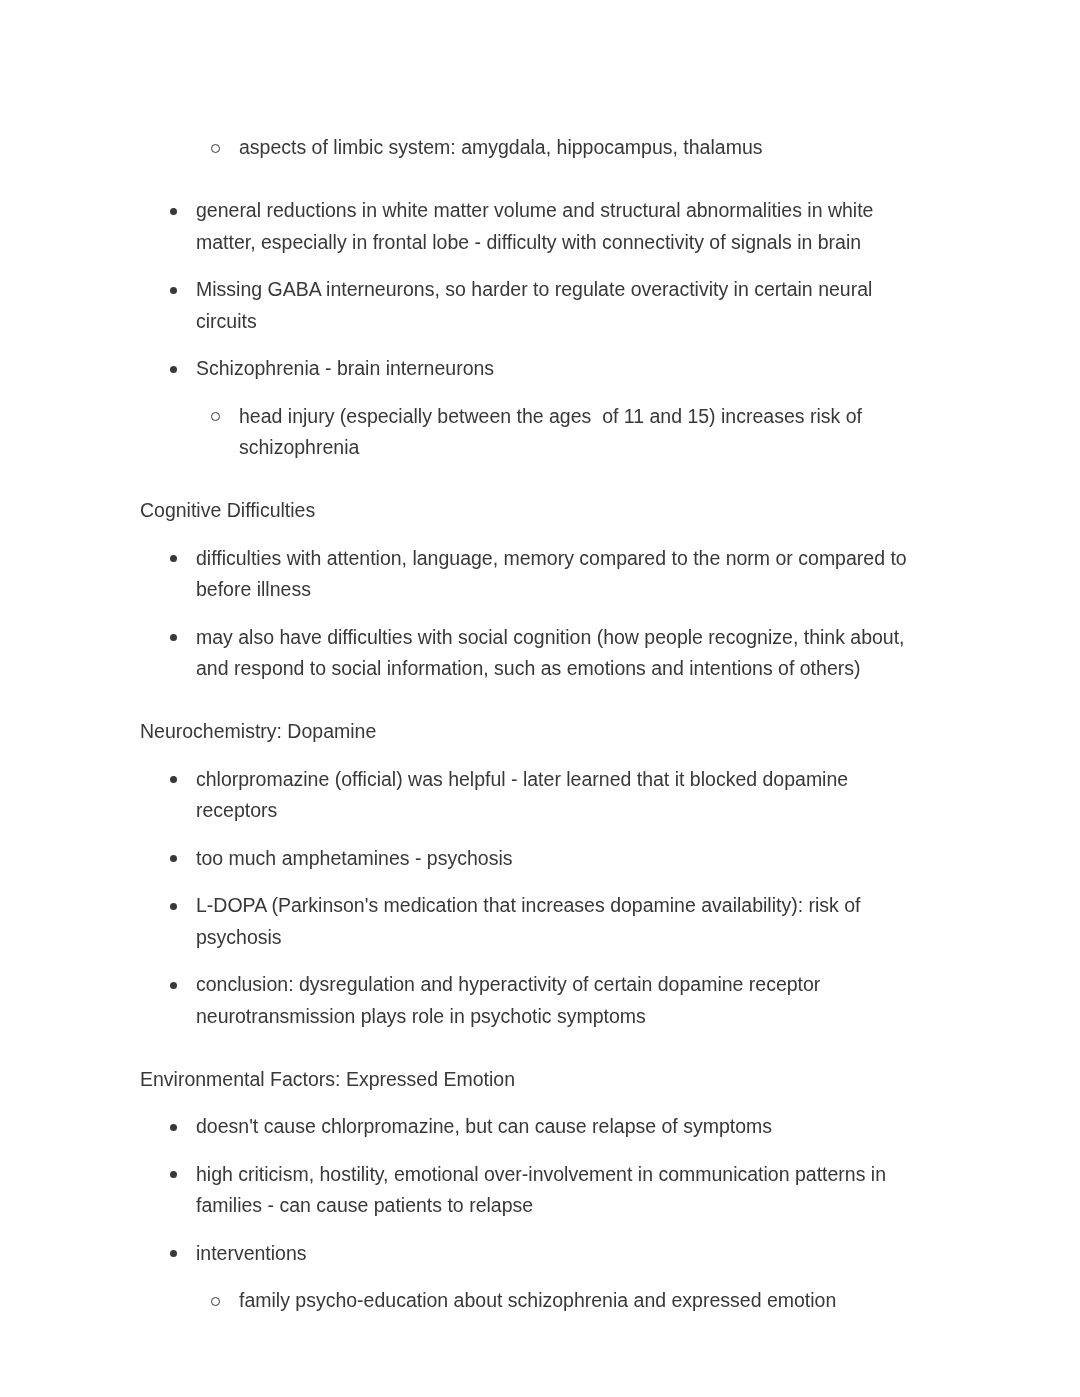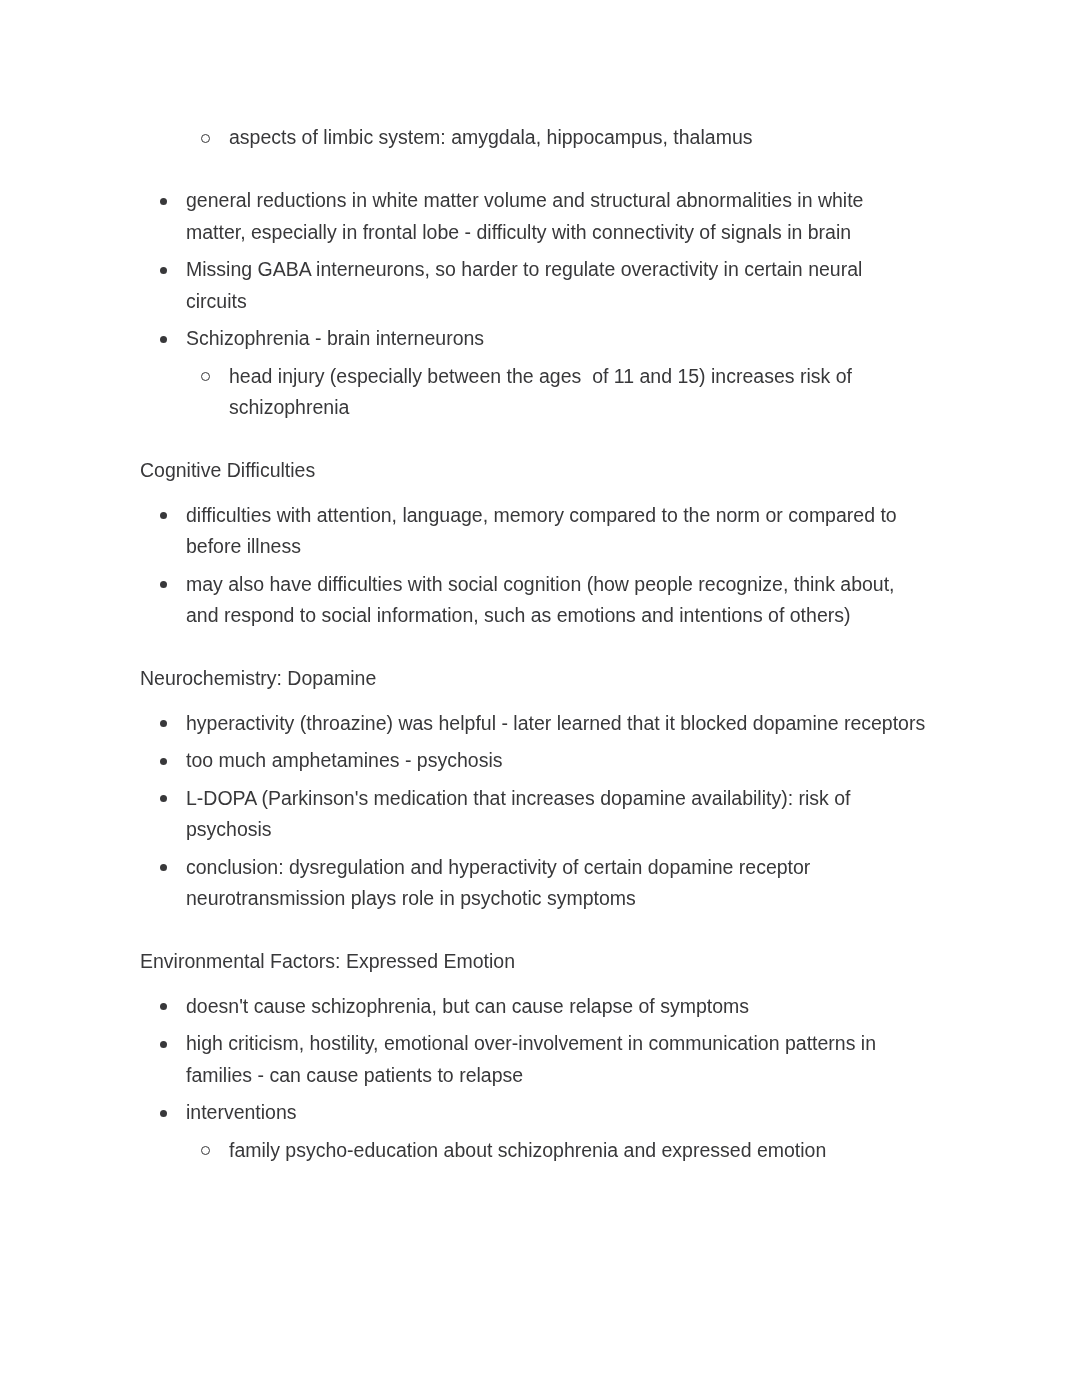--- a/index.html
+++ b/index.html
@@ -31,7 +31,7 @@
   .sec { margin-top: 31.5px; }
   .sec:first-child { margin-top: 0; }
   .heading { margin: 13px; }
-  .li { position: relative; margin: 6px; }
+  .li { position: relative; margin: 16px; }
   .li .txt { white-space: pre-wrap; display: block; }
   .lvl1 { padding-left: 53px; }
   .lvl2 { padding-left: 96px; }

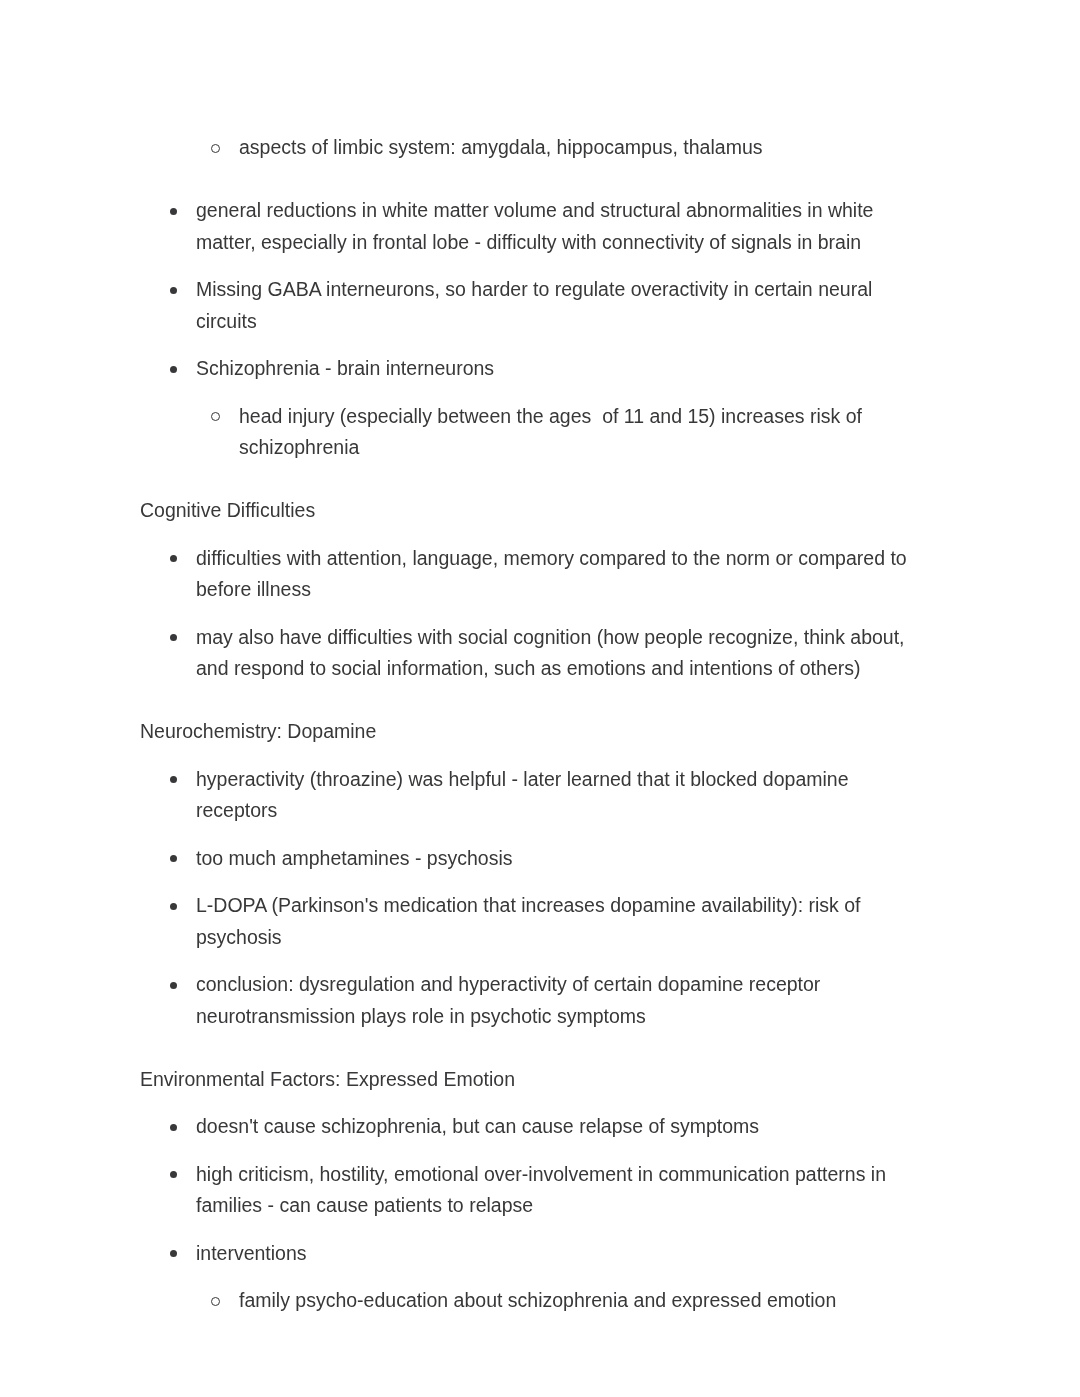--- a/index.html
+++ b/index.html
@@ -100,7 +100,7 @@
         <div class="heading">Neurochemistry: Dopamine</div>
         <div class="li lvl1">
           <span class="marker"></span>
-          <span class="txt">hyperactivity (throazine) was helpful - later learned that it blocked dopamine receptors</span>
+          <span class="txt">chlorpromazine (official) was helpful - later learned that it blocked dopamine receptors</span>
         </div>
         <div class="li lvl1">
           <span class="marker"></span>

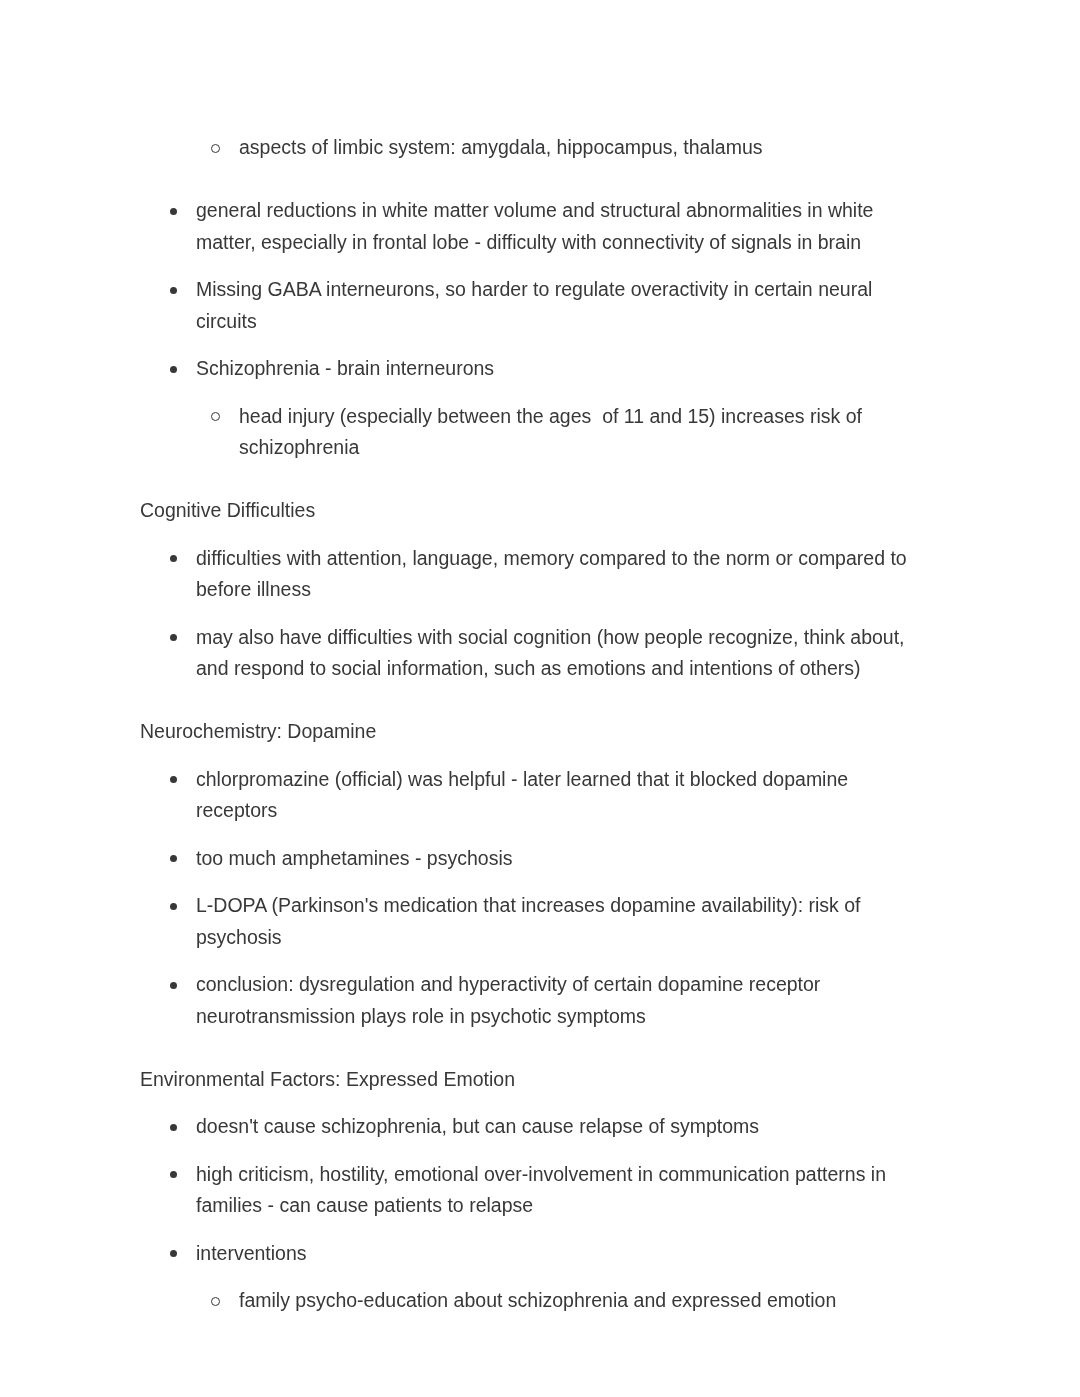--- a/index.html
+++ b/index.html
@@ -119,7 +119,7 @@
         <div class="heading">Environmental Factors: Expressed Emotion</div>
         <div class="li lvl1">
           <span class="marker"></span>
-          <span class="txt">doesn't cause schizophrenia, but can cause relapse of symptoms</span>
+          <span class="txt">doesn't cause chlorpromazine, but can cause relapse of symptoms</span>
         </div>
         <div class="li lvl1">
           <span class="marker"></span>

